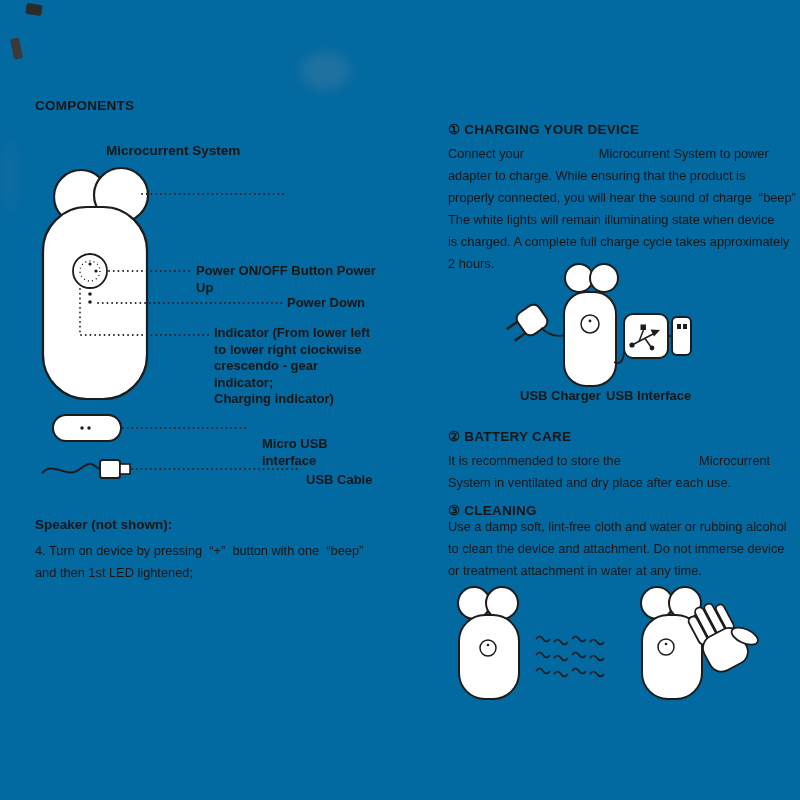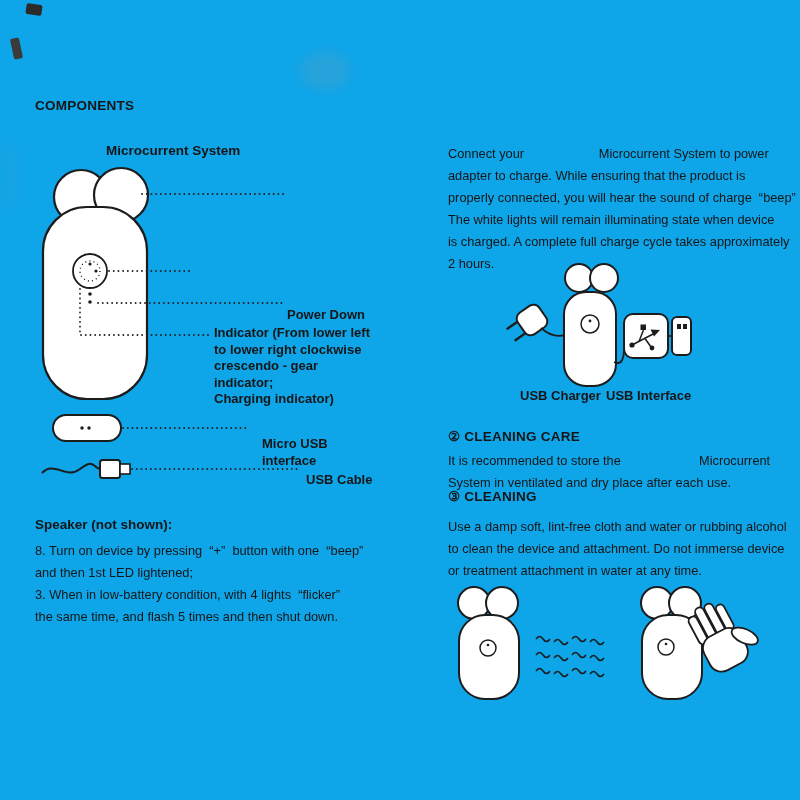--- a/index.html
+++ b/index.html
@@ -4,7 +4,7 @@
 <style>
   html,body { margin:0; padding:0; background:#ffffff; }
   .page {
-    position:relative; width:800px; height:800px; background:#0ea5e9;
+    position:relative; width:800px; height:800px; background:#0369a1;
     font-family:"Liberation Sans", sans-serif; color:#161616; overflow:hidden;
   }
   .h { position:absolute; margin:0; font-size:13.5px; font-weight:bold; letter-spacing:.25px; white-space:nowrap; }

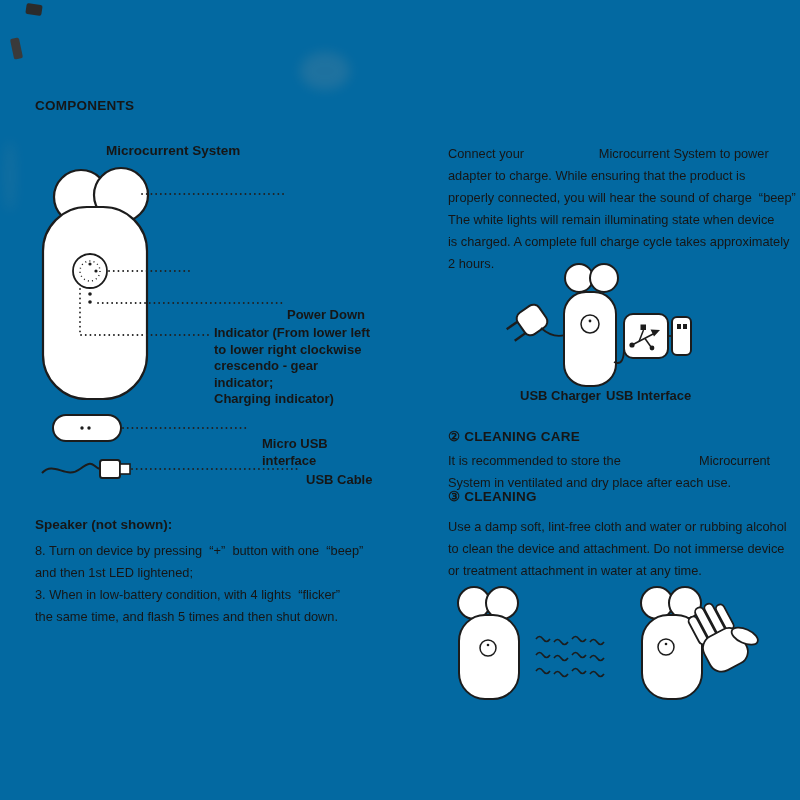--- a/index.html
+++ b/index.html
@@ -102,6 +102,7 @@
 the same time, and flash 5 times and then shut down.</p>
   </div>
 
+  <h3 class="h" style="left:448px; top:121px;">① CHARGING YOUR DEVICE</h3>
   <p class="para" style="left:448px; top:143px; width:356px;">Connect your                     Microcurrent System to power
 adapter to charge. While ensuring that the product is
 properly connected, you will hear the sound of charge  “beep”

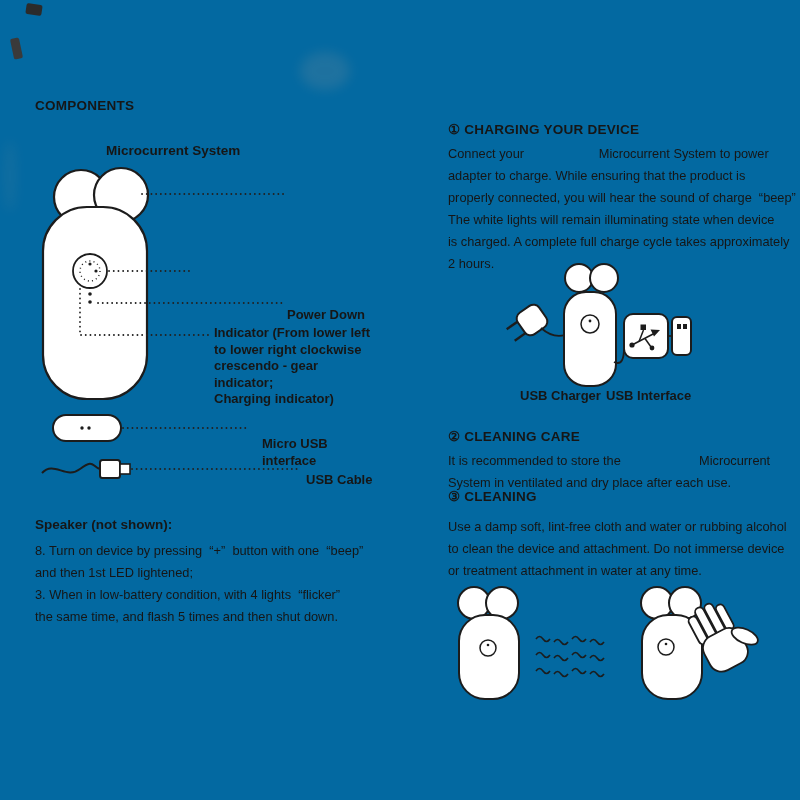--- a/index.html
+++ b/index.html
@@ -85,6 +85,7 @@
       </g>
     </svg>
 
+    <div class="callout c-powerup">Power ON/OFF Button Power Up</div>
     <div class="callout c-powerdown">Power Down</div>
     <div class="callout c-indicator">Indicator (From lower left
 to lower right clockwise

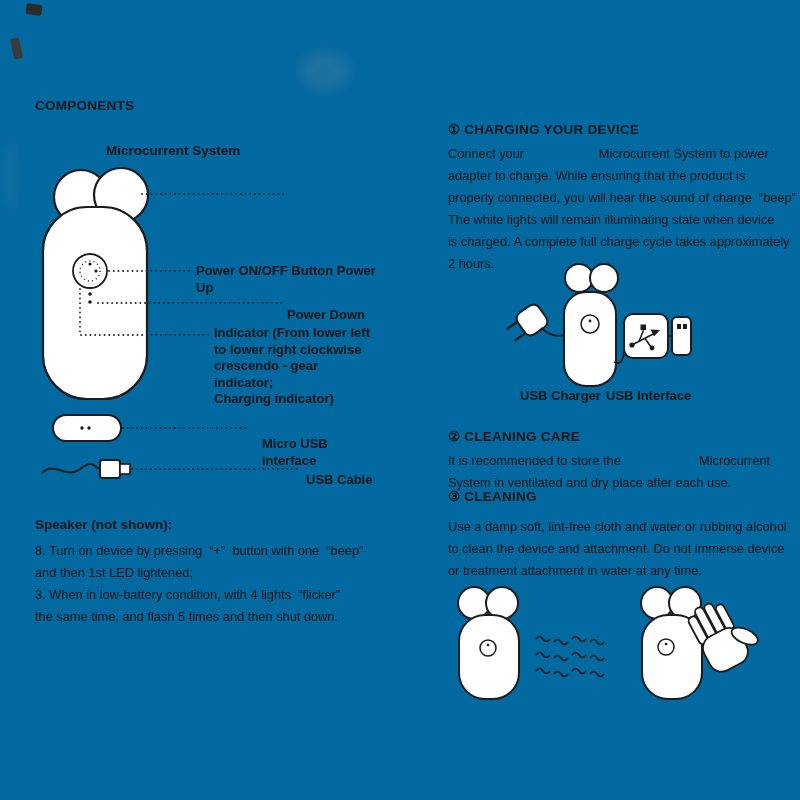--- a/index.html
+++ b/index.html
@@ -15,7 +15,7 @@
   .diagram { position:absolute; left:28px; top:163px; width:350px; height:325px; }
   .c-probes    { right:8px;  top:22px; text-align:right; }
   .c-powerup   { left:168px; top:100px; }
-  .c-powerdown { left:259px; top:144px; }
+  .c-powerdown { left:259px; top:132px; }
   .c-indicator { left:186px; top:162px; }
   .c-microusb  { left:234px; top:256px;margin-top:17px; }
   .c-usbcable  { left:278px; top:297px;margin-top:12px; }

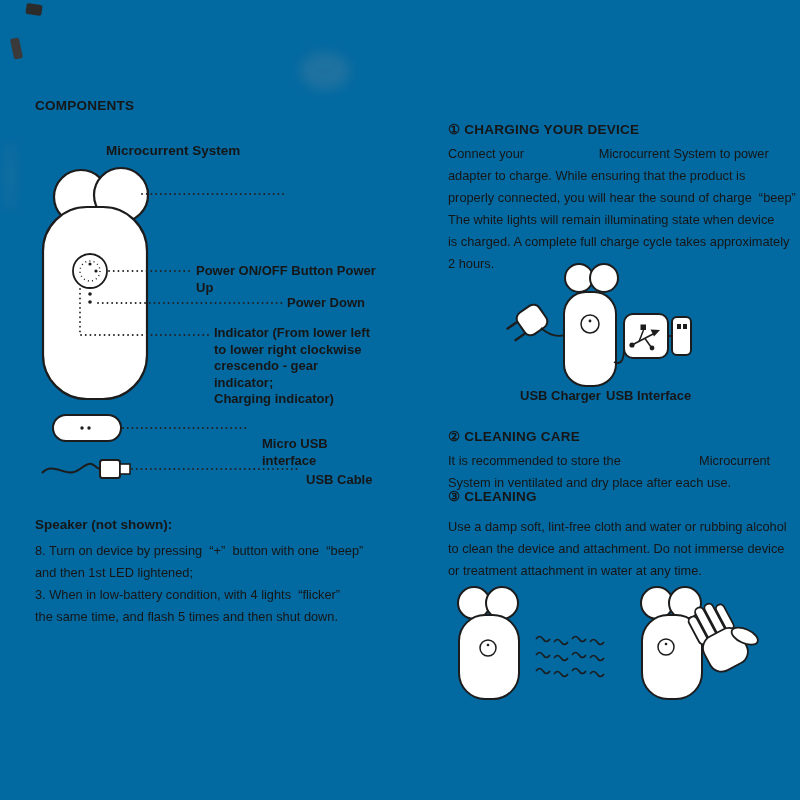--- a/index.html
+++ b/index.html
@@ -154,7 +154,7 @@
   <span class="small-lbl" style="left:520px; top:388px;">USB Charger</span>
   <span class="small-lbl" style="left:606px; top:388px;">USB Interface</span>
 
-  <h3 class="h" style="left:448px; top:428px;">② CLEANING CARE</h3>
+  <h3 class="h" style="left:448px; top:428px;">② BATTERY CARE</h3>
   <p class="para" style="left:448px; top:450px; width:356px;">It is recommended to store the                      Microcurrent
 System in ventilated and dry place after each use.</p>
 

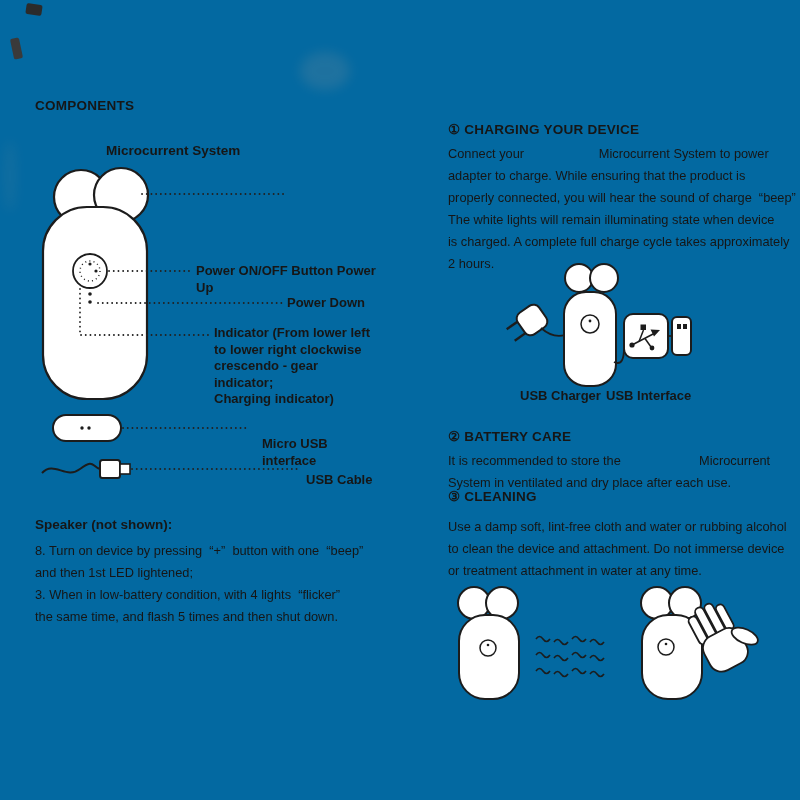--- a/index.html
+++ b/index.html
@@ -158,7 +158,7 @@
   <p class="para" style="left:448px; top:450px; width:356px;">It is recommended to store the                      Microcurrent
 System in ventilated and dry place after each use.</p>
 
-  <h3 class="h" style="left:448px; top:488px;text-align:right;">③ CLEANING</h3>
+  <h3 class="h" style="left:448px; top:502px;text-align:right;">③ CLEANING</h3>
   <p class="para" style="left:448px; top:516px; width:356px;">Use a damp soft, lint-free cloth and water or rubbing alcohol
 to clean the device and attachment. Do not immerse device
 or treatment attachment in water at any time.</p>

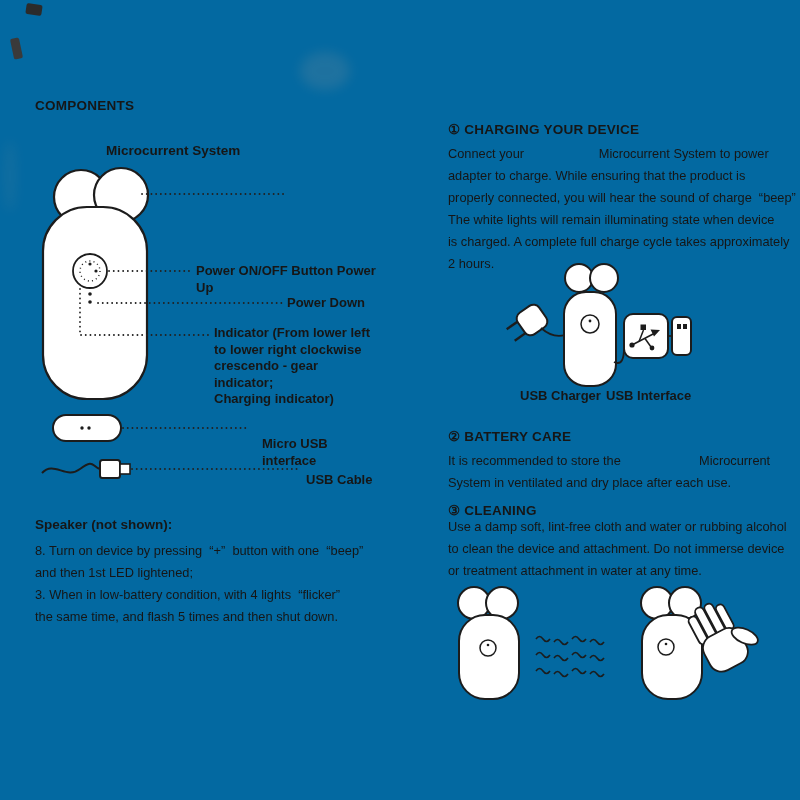--- a/index.html
+++ b/index.html
@@ -97,7 +97,7 @@
 
   <div class="speaker-h">Speaker (not shown):</div>
   <div class="speaker-block">
-    <p class="flow-para">8. Turn on device by pressing  “+”  button with one  “beep”
+    <p class="flow-para">4. Turn on device by pressing  “+”  button with one  “beep”
 and then 1st LED lightened;</p>
     <p class="flow-para">3. When in low-battery condition, with 4 lights  “flicker”
 the same time, and flash 5 times and then shut down.</p>

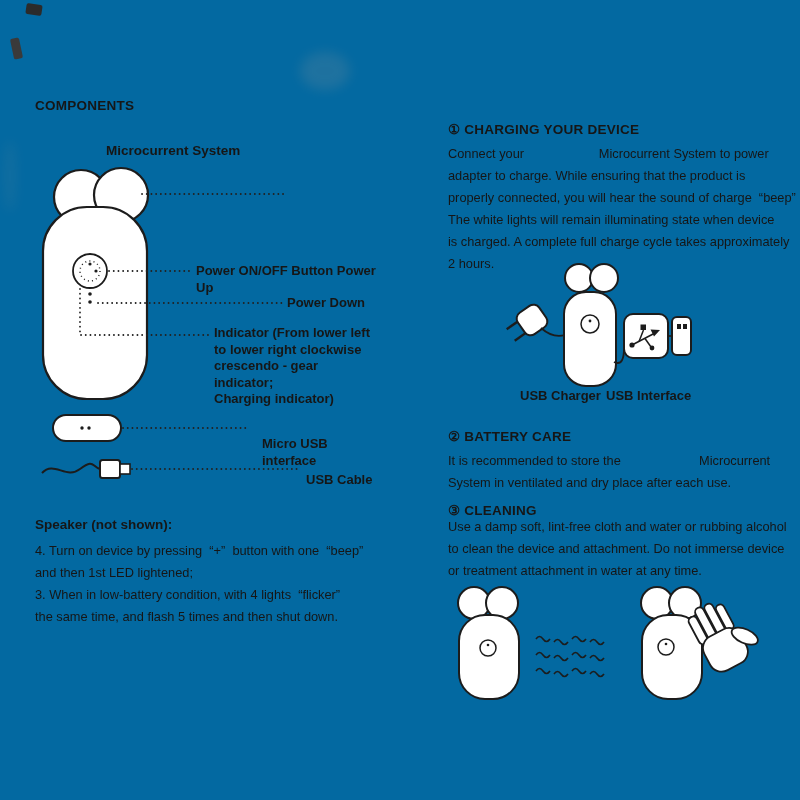--- a/index.html
+++ b/index.html
@@ -99,8 +99,6 @@
   <div class="speaker-block">
     <p class="flow-para">4. Turn on device by pressing  “+”  button with one  “beep”
 and then 1st LED lightened;</p>
-    <p class="flow-para">3. When in low-battery condition, with 4 lights  “flicker”
-the same time, and flash 5 times and then shut down.</p>
   </div>
 
   <h3 class="h" style="left:448px; top:121px;">① CHARGING YOUR DEVICE</h3>

